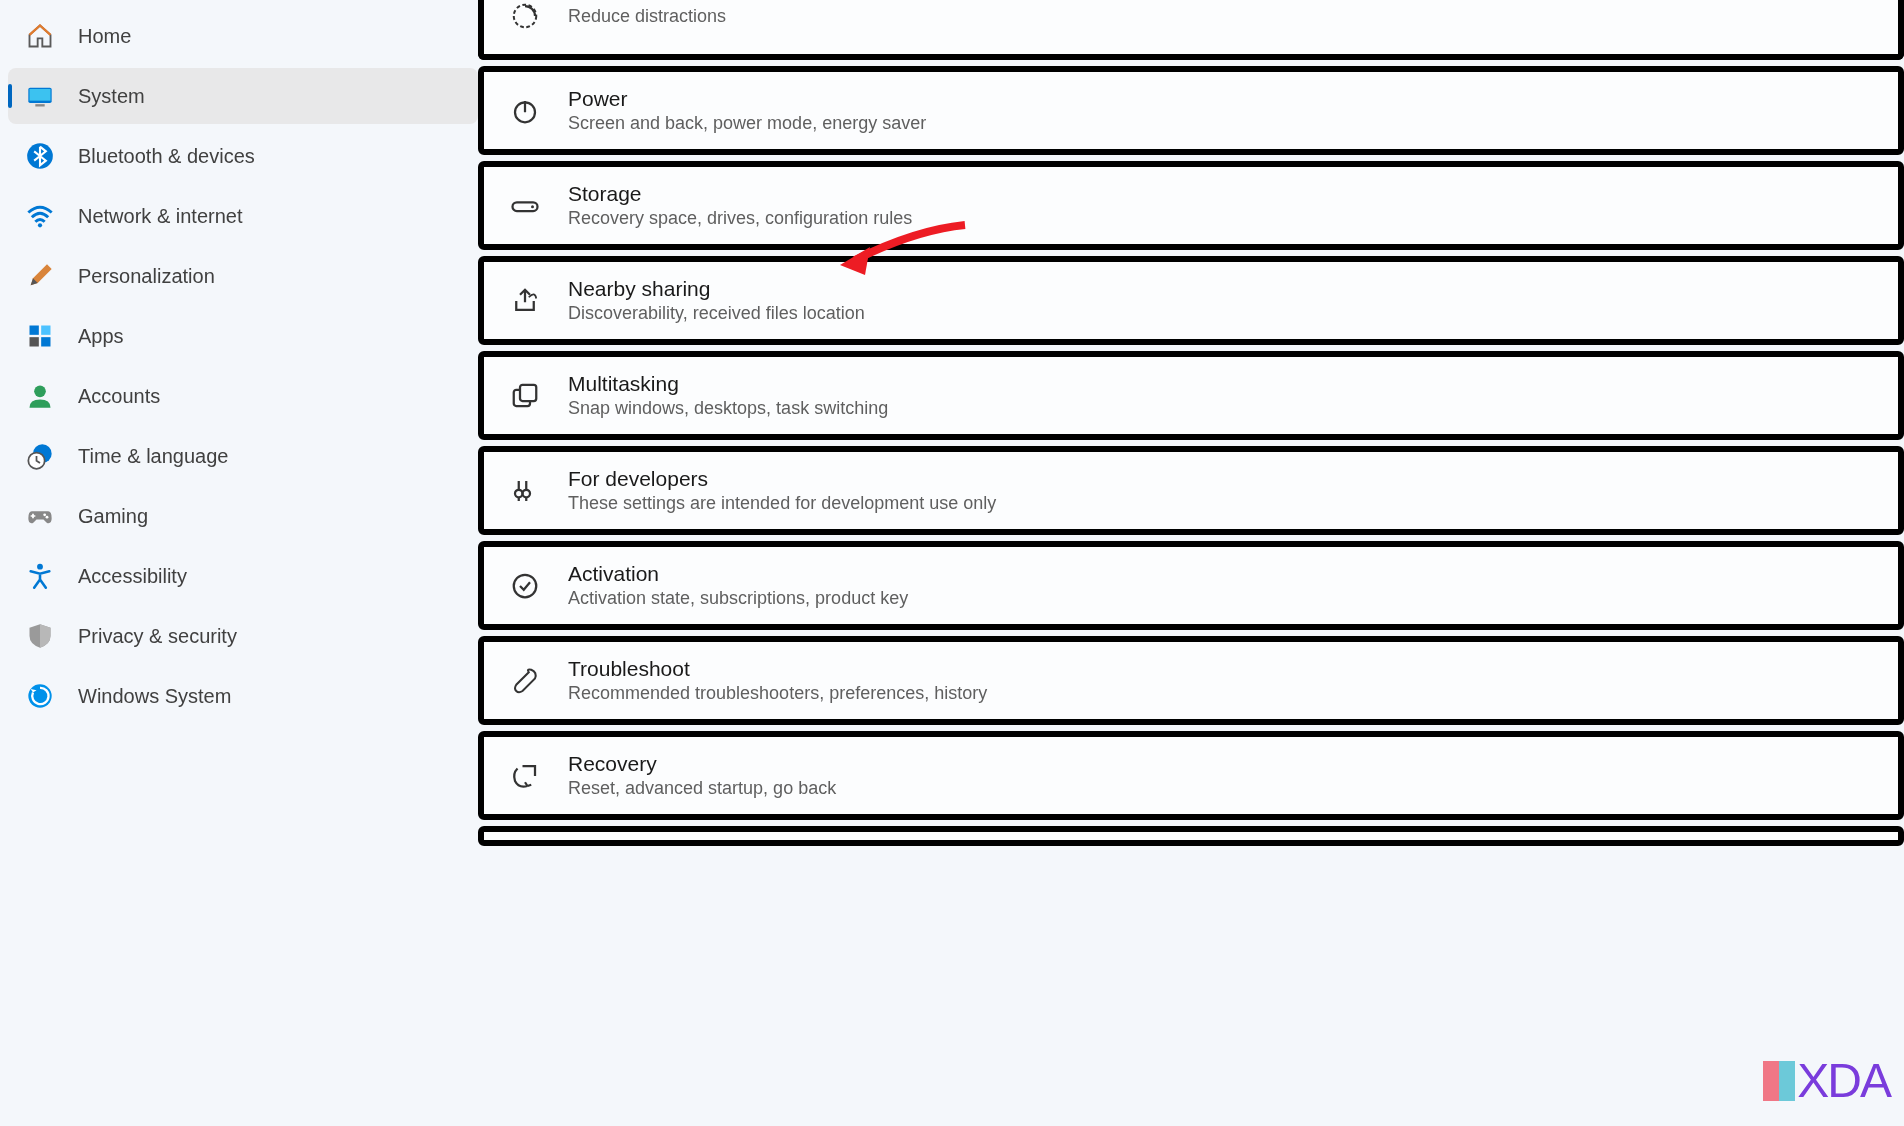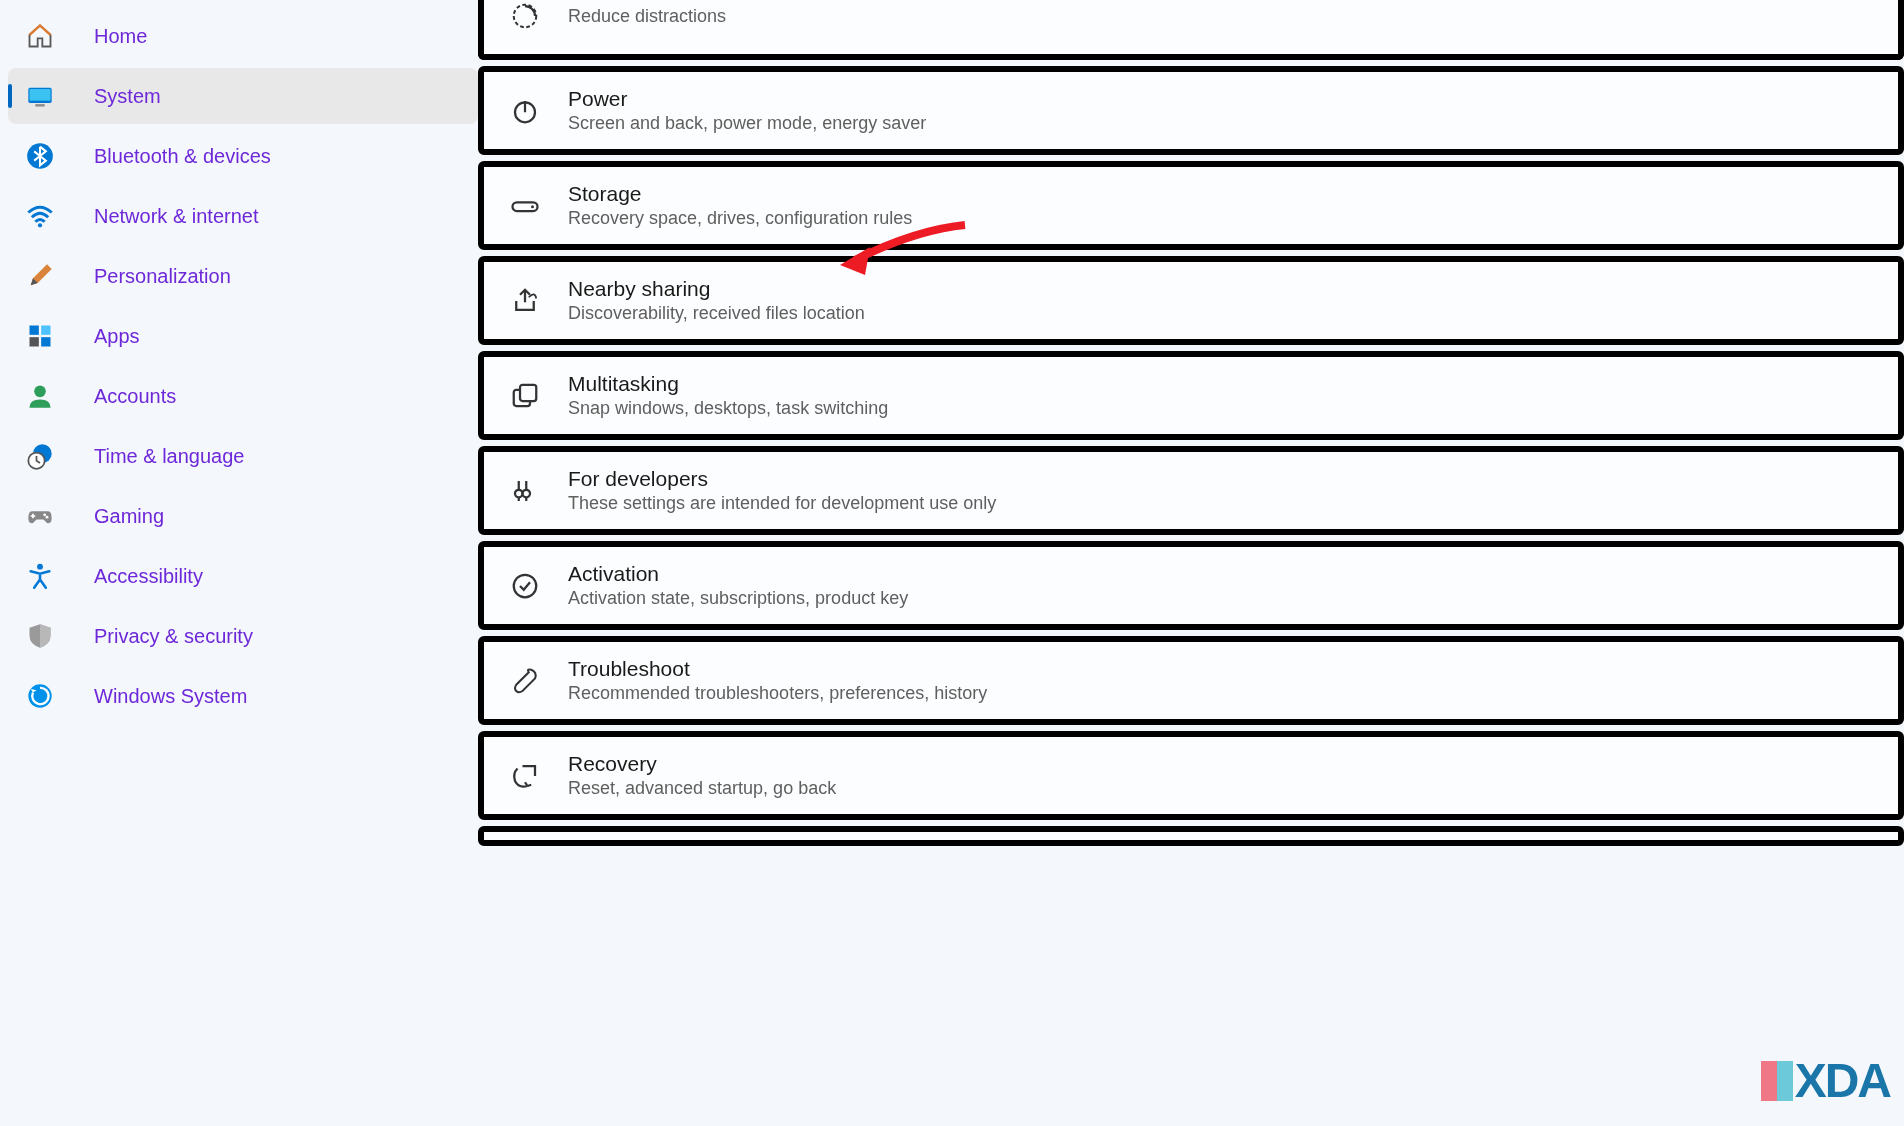--- a/index.html
+++ b/index.html
@@ -22,13 +22,13 @@
 .sidebar-item {
   display: flex;
   align-items: center;
-  gap: 40px;
+  gap: 24px;
   height: 56px;
   padding: 0 18px;
   border-radius: 8px;
   cursor: pointer;
   font-size: 20px;
-  color: #6d28d9;
+  color: #404040;
 }
 .sidebar-item.selected {
   background: #e8e8e9;

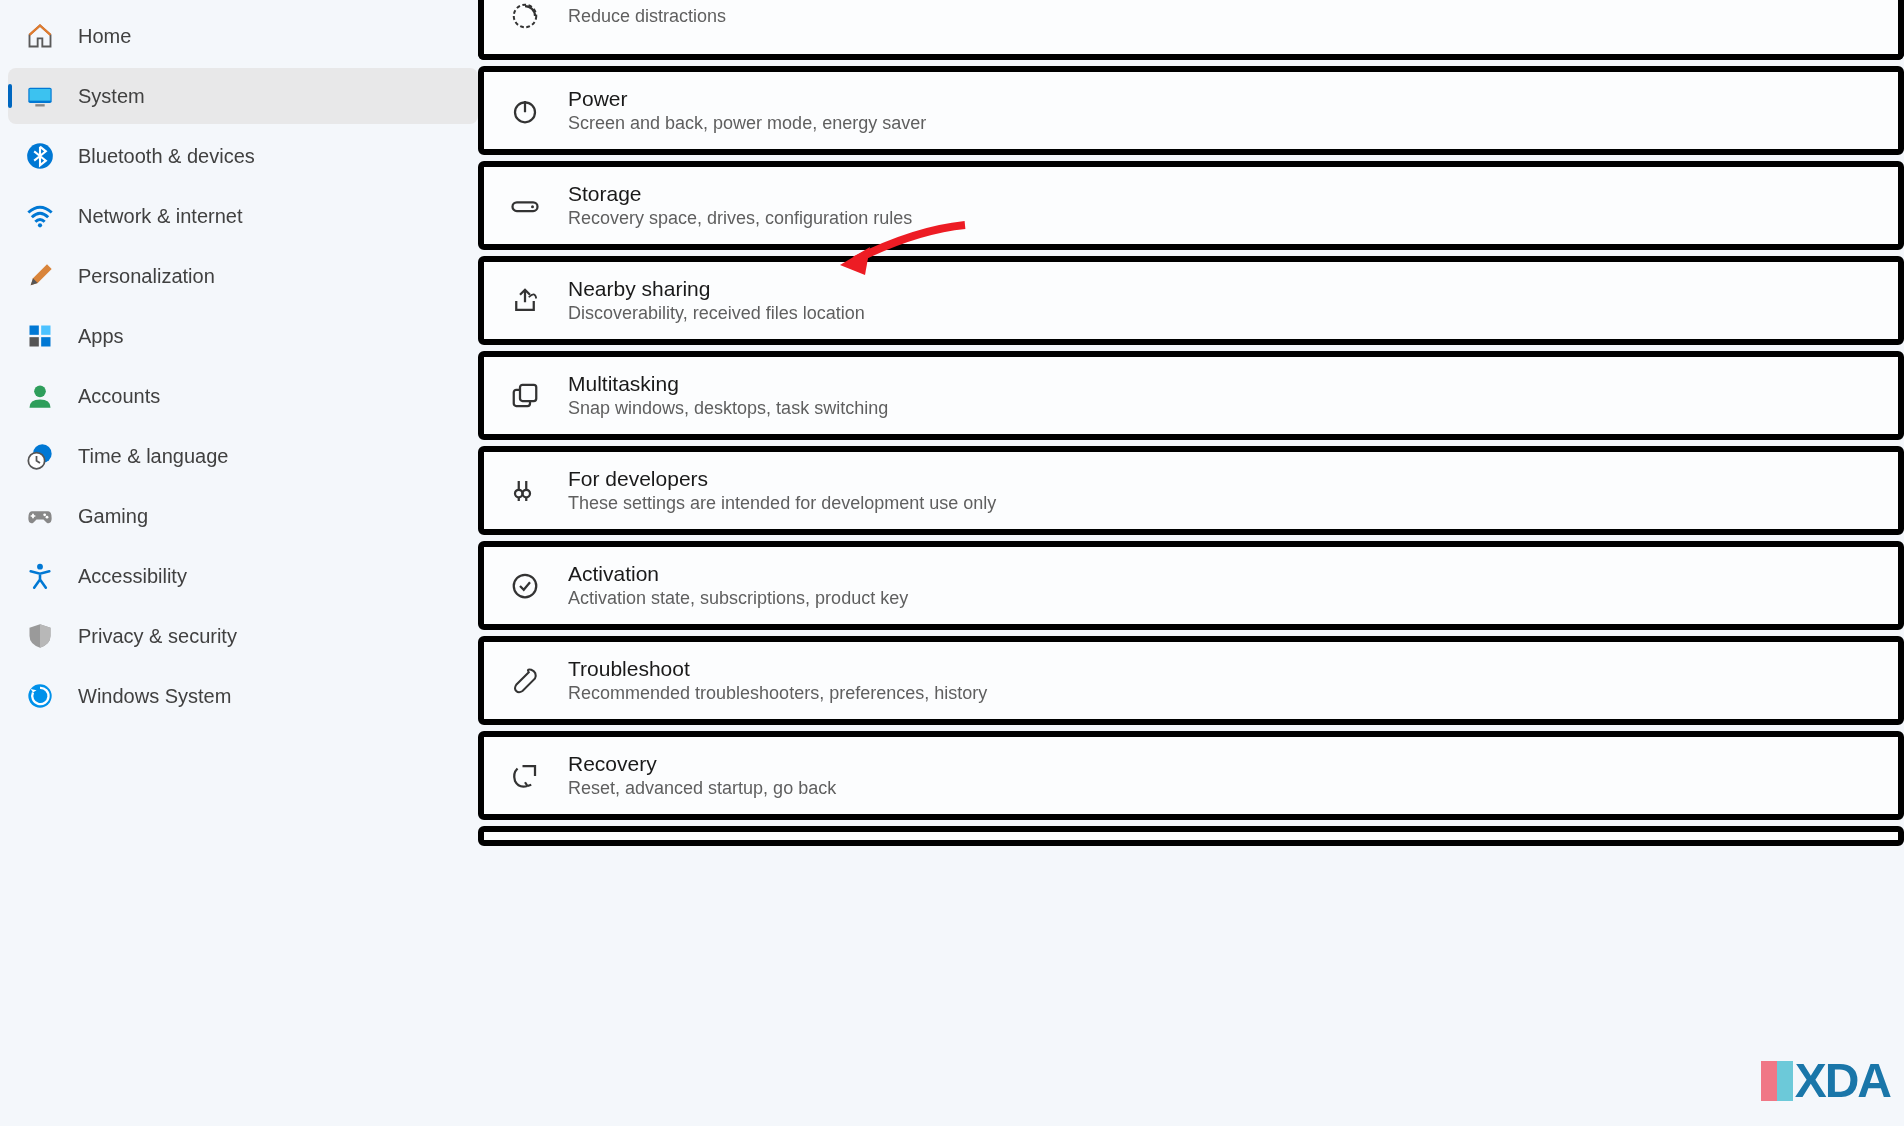--- a/index.html
+++ b/index.html
@@ -117,9 +117,9 @@
   right: 14px;
   bottom: 18px;
   font-size: 48px;
-  font-weight: 700;
+  font-weight: 400;
   letter-spacing: -2px;
-  color: #0369a1;
+  color: #6d28d9;
   display: flex;
   align-items: center;
   gap: 2px;

